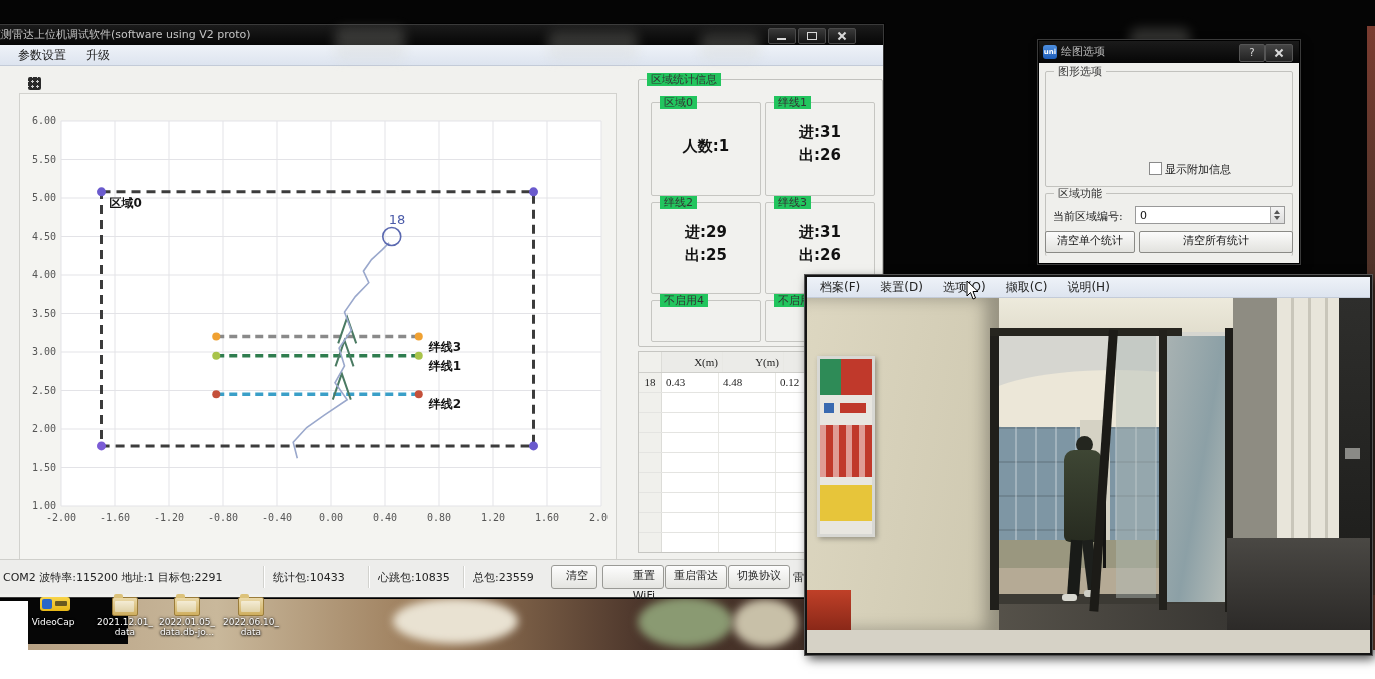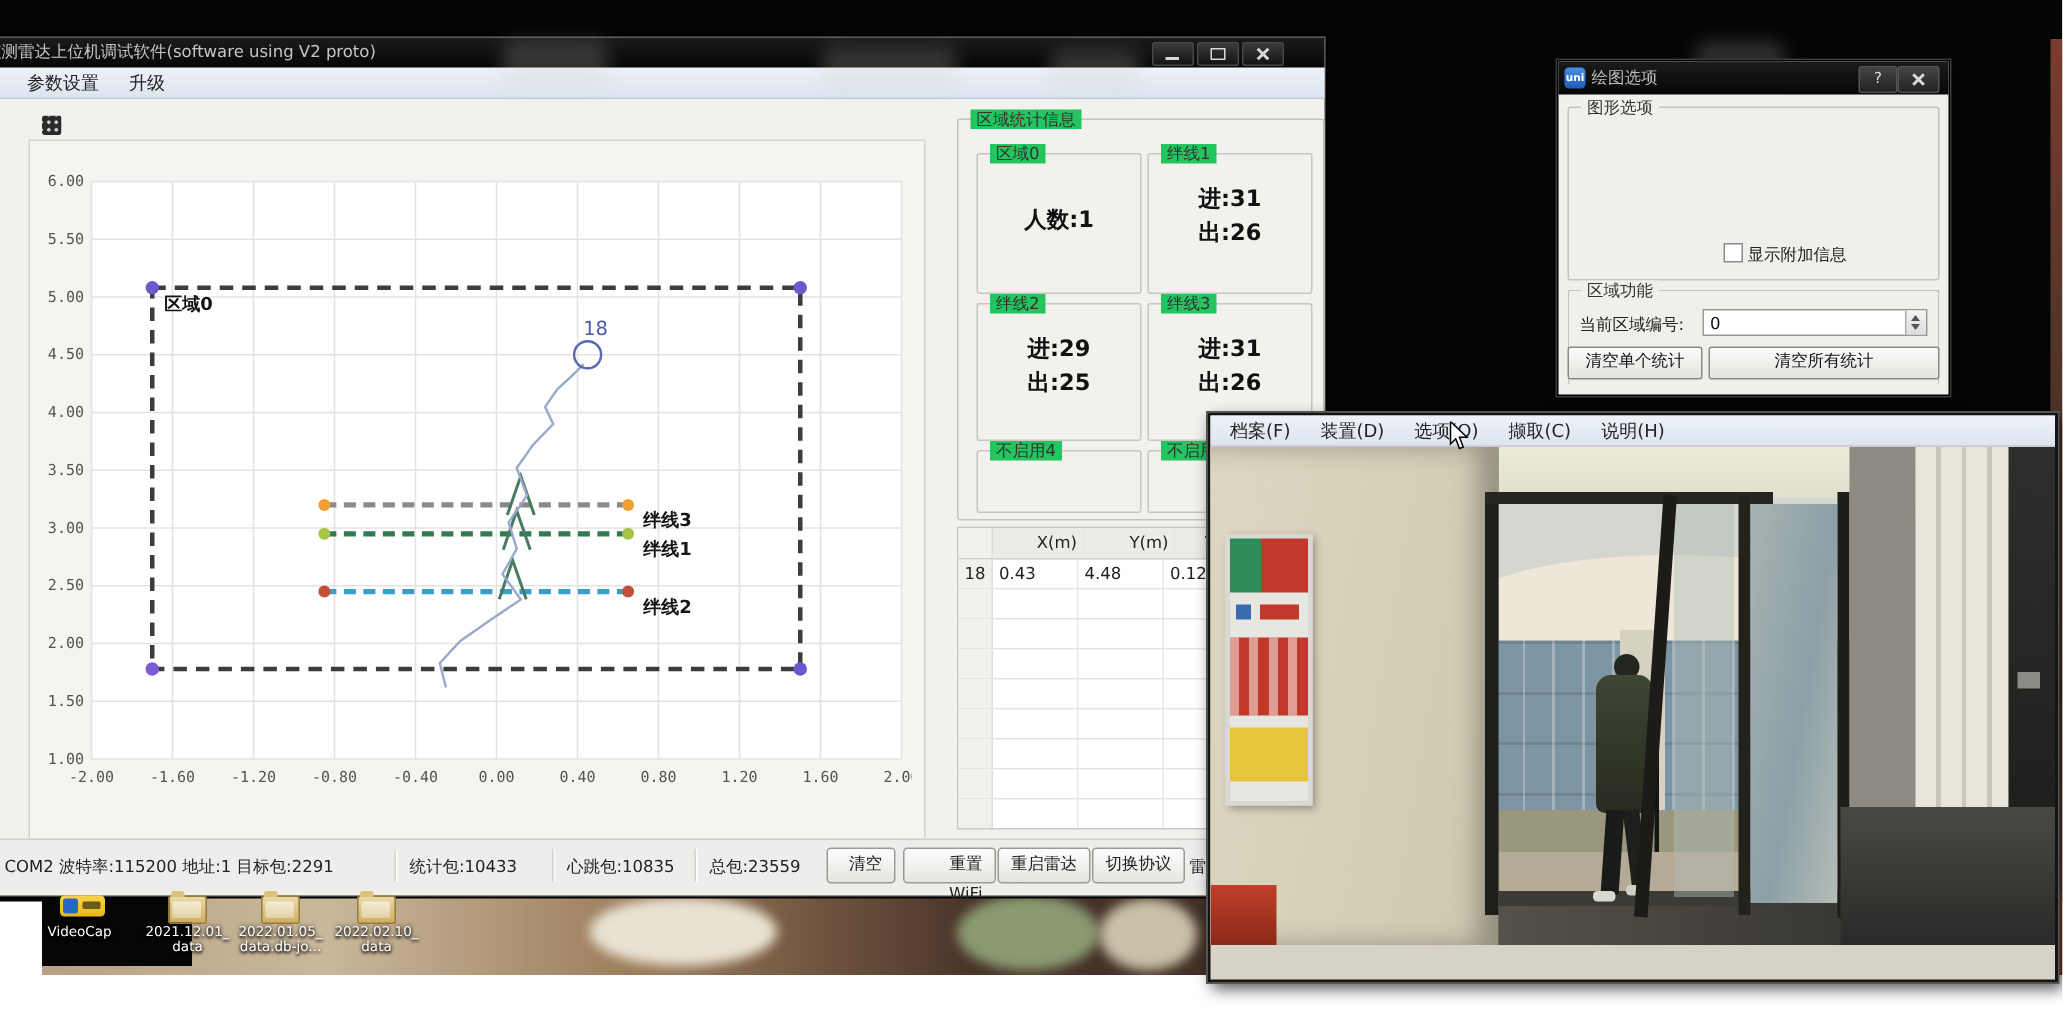--- a/index.html
+++ b/index.html
@@ -42,7 +42,7 @@
   .stat-box{position:absolute;width:108px;border:1px solid #c6c6c2;border-radius:2px;background:#f1f1ee;}
   .stat-lines{text-align:center;font-weight:bold;font-size:15px;color:#111;line-height:1.55;}
   
-  #track-table{left:665px;top:326px;width:243px;height:200px;background:#fff;border:1px solid #c6c6c2;overflow:hidden;font-size:11px;color:#222;}
+  #track-table{left:665px;top:326px;width:243px;height:200px;background:#fff;border:1px solid #c6c6c2;overflow:hidden;font-size:11px;color:#222;font-family:Liberation Serif, serif;}
   .t-row{display:flex;border-bottom:1px solid #e4e4e1;height:19px;line-height:19px;}
   .t-head{background:#ebebe8;border-bottom:1px solid #cfcfcb;height:20px;line-height:20px;}
   .t-idx{width:22px;background:#f0f0ec;border-right:1px solid #dcdcd8;text-align:center;flex:none;}

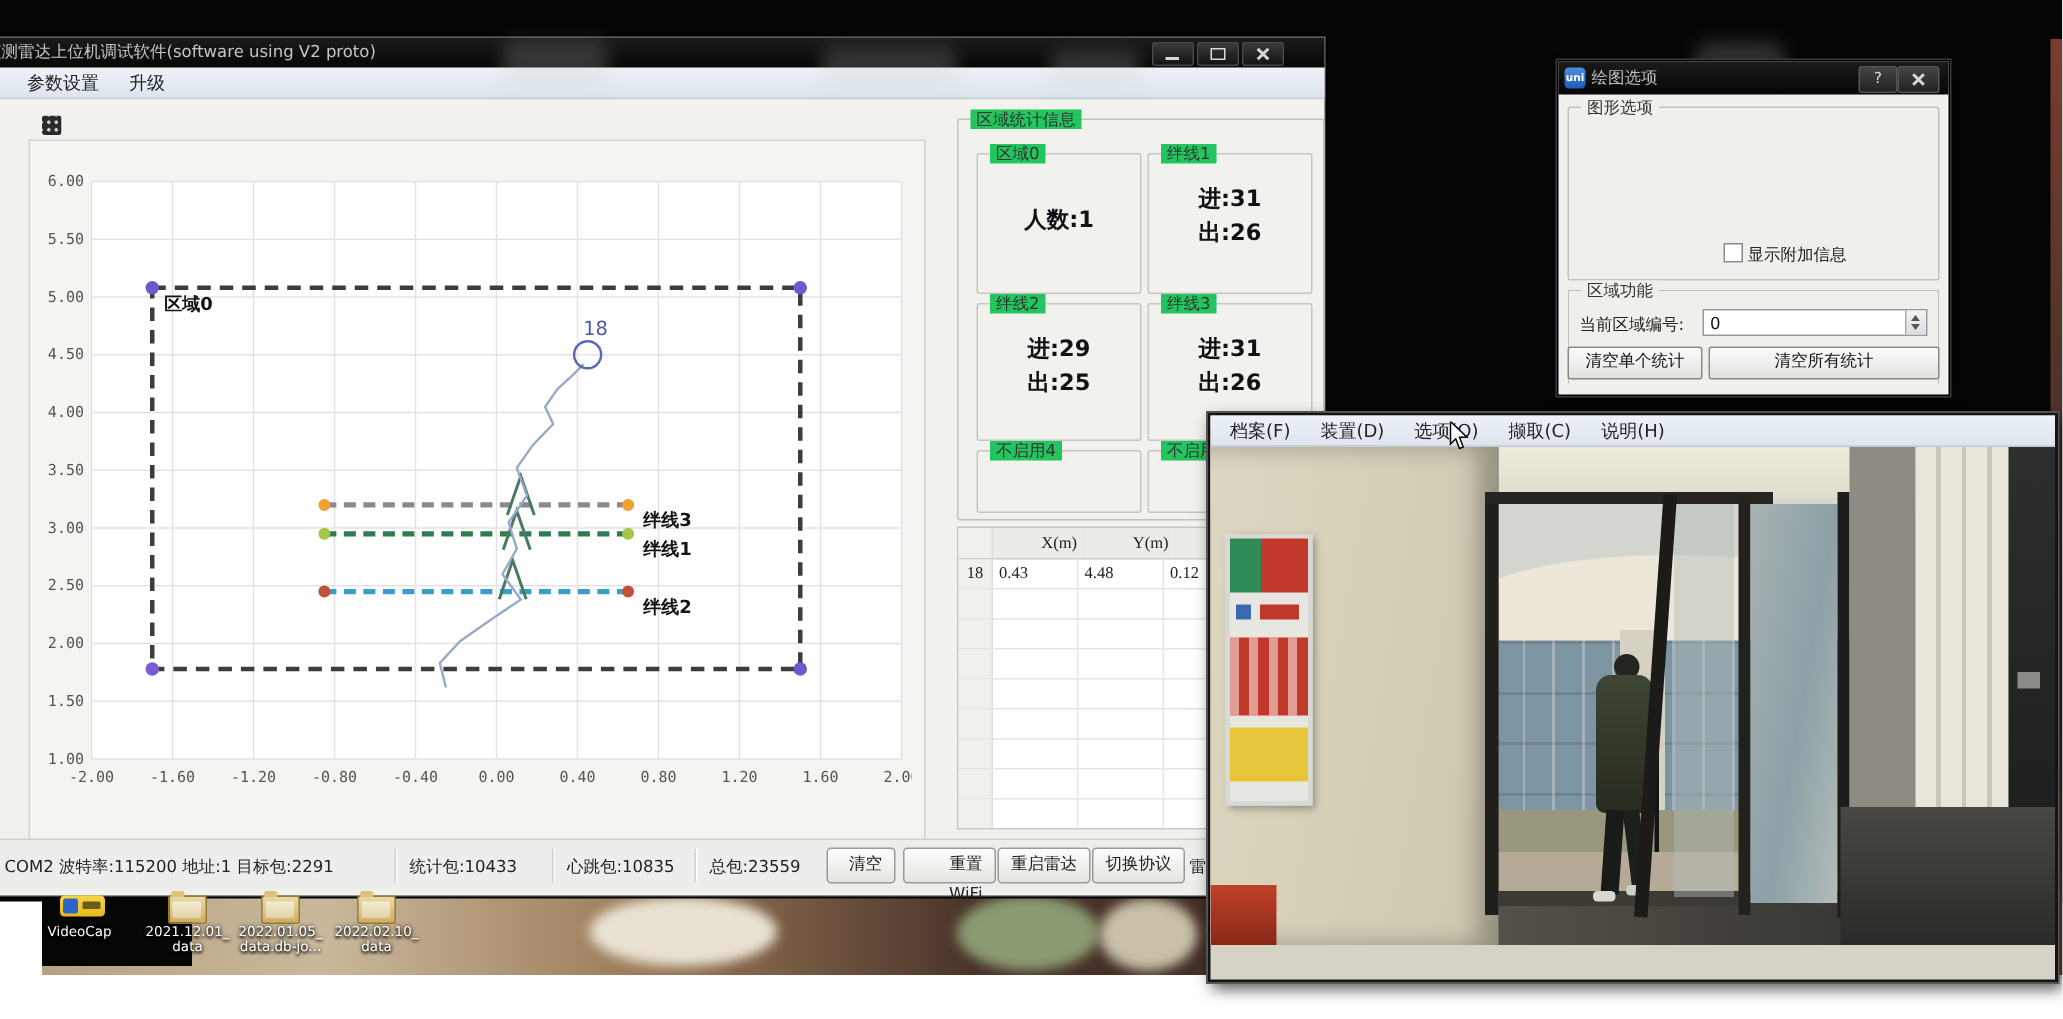--- a/index.html
+++ b/index.html
@@ -121,7 +121,7 @@
       </div>
       <div class="folder" style="left: 238px; top: 597px;"></div>
       <div class="d-icon-label" style="left: 216px; top: 617px; width: 70px;">
-        <div>2022.02.10_</div>
+        <div>2022.06.10_</div>
         <div>data</div>
       </div>
     </div>

